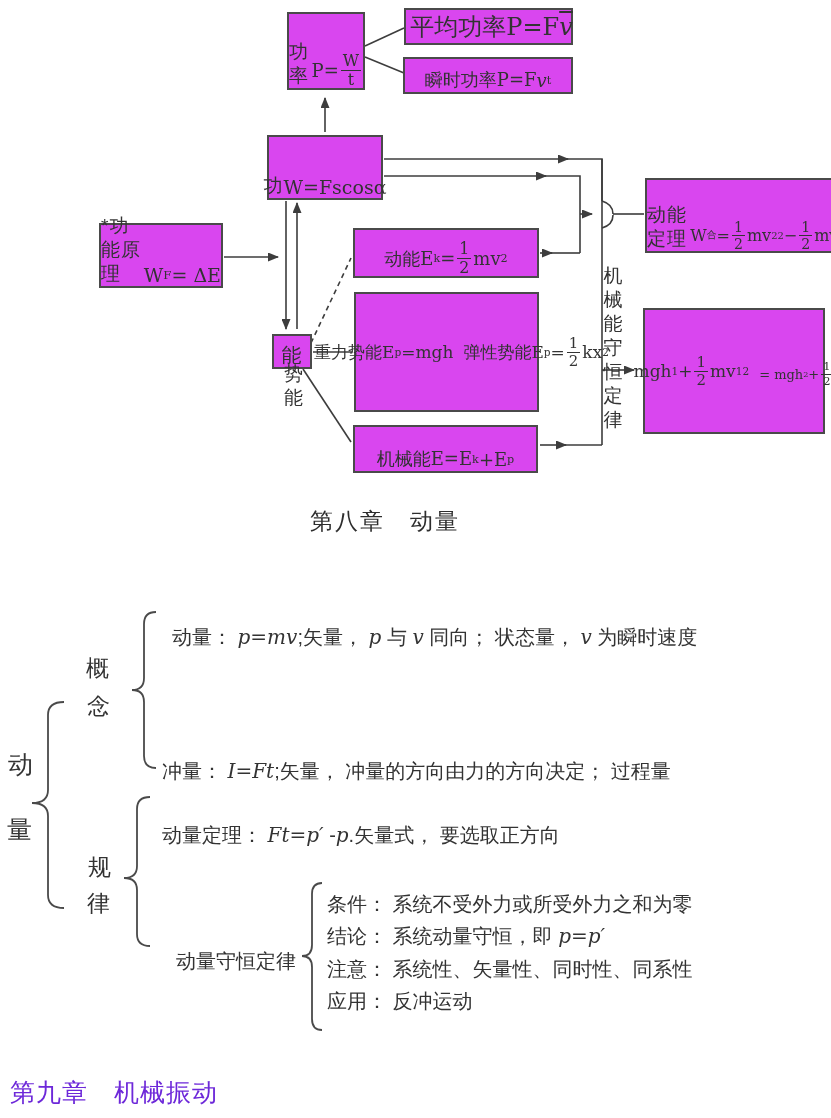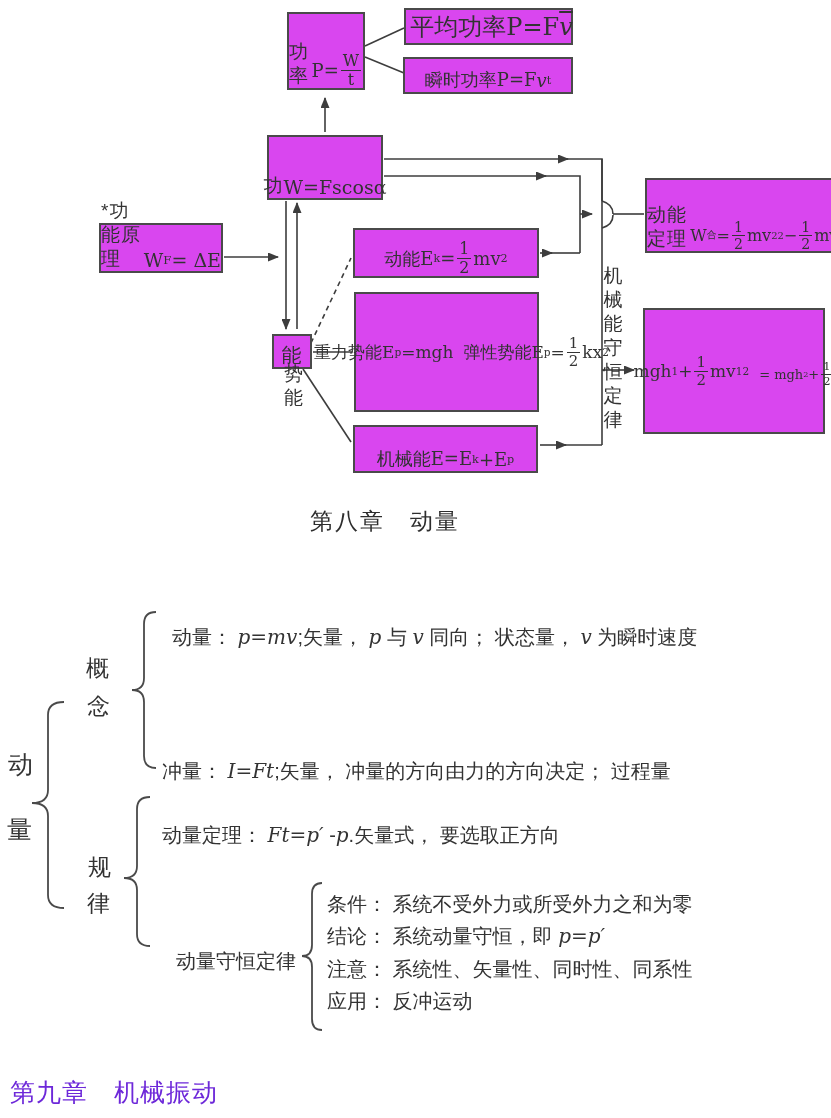--- a/index.html
+++ b/index.html
@@ -92,7 +92,7 @@
     <div class="fline formula" style="font-size:19px;">W=Fscosα</div>
   </div>
 
-  <div class="box" style="left:99px;top:223px;width:124px;height:50px;">
+  <div class="box" style="left:99px;top:223px;width:124px;height:65px;">
     <div class="title">*功能原理</div>
     <div class="fline formula" style="font-size:19px;">W<sub>F</sub> = ΔE</div>
   </div>

